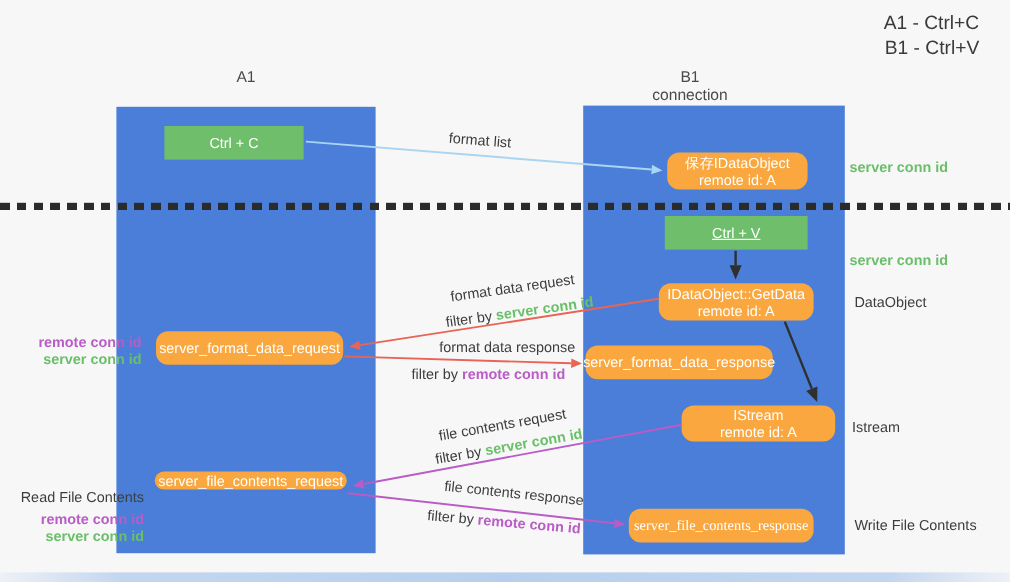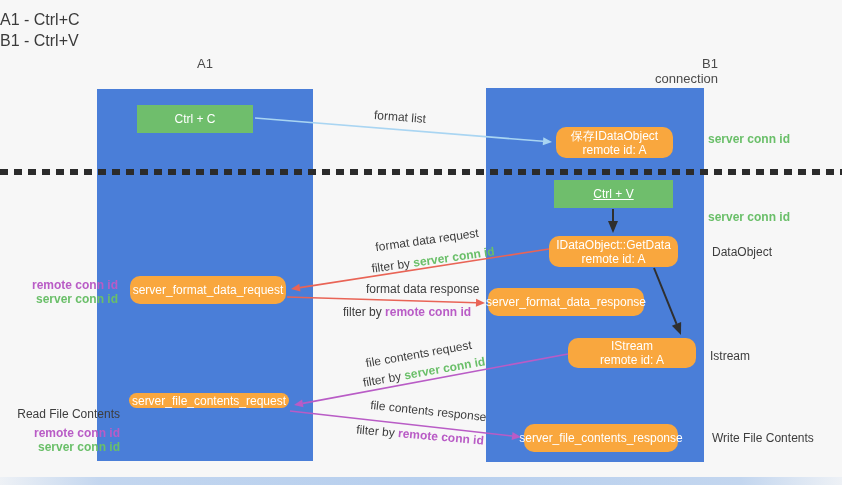--- a/index.html
+++ b/index.html
@@ -5,7 +5,7 @@
   html,body{margin:0;padding:0;}
   body{font-family:"Liberation Sans",sans-serif;background:#f7f7f7;}
   .canvas{position:relative;width:842px;height:485px;overflow:hidden;background:var(--background,#f7f7f7);}
-  .title{position:absolute;left:0;top:9px;width:816px;text-align:left;font-size:16px;line-height:21px;color:#3a3a3a;z-index:10;}
+  .title{position:absolute;left:0;top:9px;width:816px;text-align:right;font-size:16px;line-height:21px;color:#3a3a3a;z-index:10;}
   .header{position:absolute;top:56px;text-align:center;font-size:13px;line-height:15px;color:#4a4a4a;z-index:10;}
   .header-a{left:97px;width:216px;}
   .header-b{left:500px;width:218px;text-align:right;}

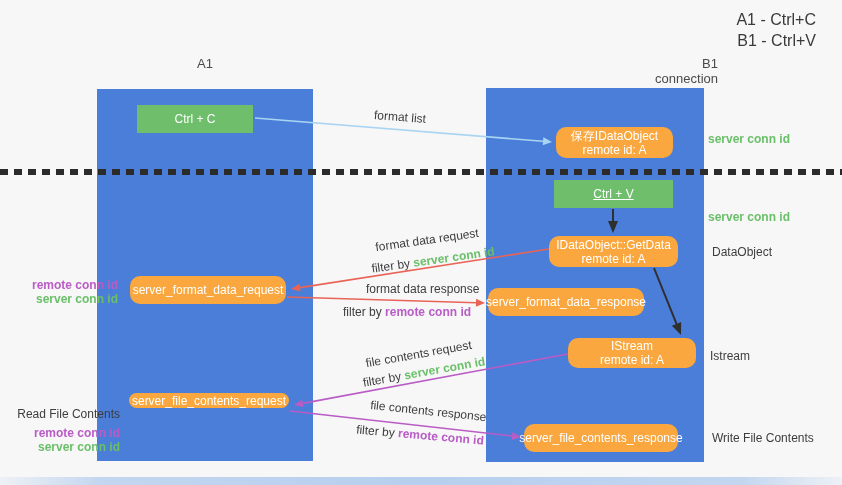--- a/index.html
+++ b/index.html
@@ -8,7 +8,7 @@
   .title{position:absolute;left:0;top:9px;width:816px;text-align:right;font-size:16px;line-height:21px;color:#3a3a3a;z-index:10;}
   .header{position:absolute;top:56px;text-align:center;font-size:13px;line-height:15px;color:#4a4a4a;z-index:10;}
   .header-a{left:97px;width:216px;}
-  .header-b{left:500px;width:218px;text-align:right;}
+  .header-b{left:466px;width:218px;}
   .column{position:absolute;background:var(--column-blue,#4a7ed8);z-index:5;}
   .column-a{left:97px;top:89px;width:216px;height:372px;}
   .column-b{left:486px;top:88px;width:218px;height:374px;}

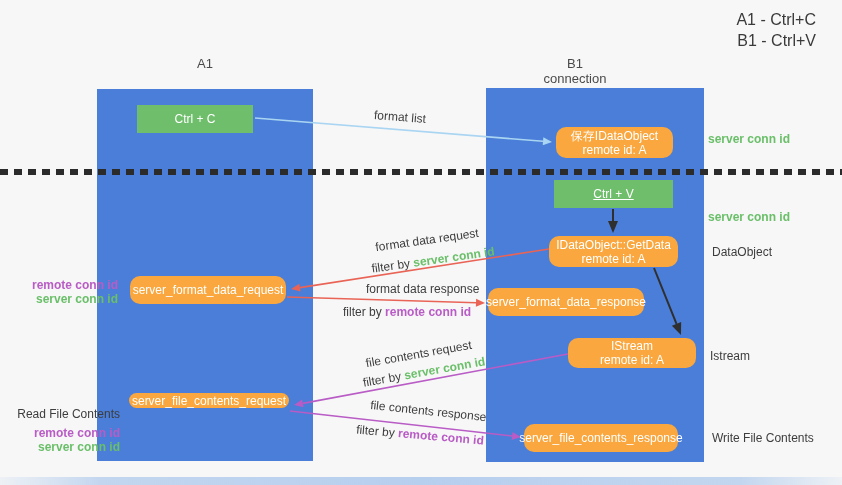--- a/index.html
+++ b/index.html
@@ -92,7 +92,7 @@
     <div>server_file_contents_request</div>
   </div>
 
-  <div class="node orange-node" style="left:524px;top:424px;width:154px;height:28px;">
+  <div class="node orange-node" style="left:524px;top:424px;width:154px;height:28px;font-family:Liberation Serif, serif;">
     <div>server_file_contents_response</div>
   </div>
 

